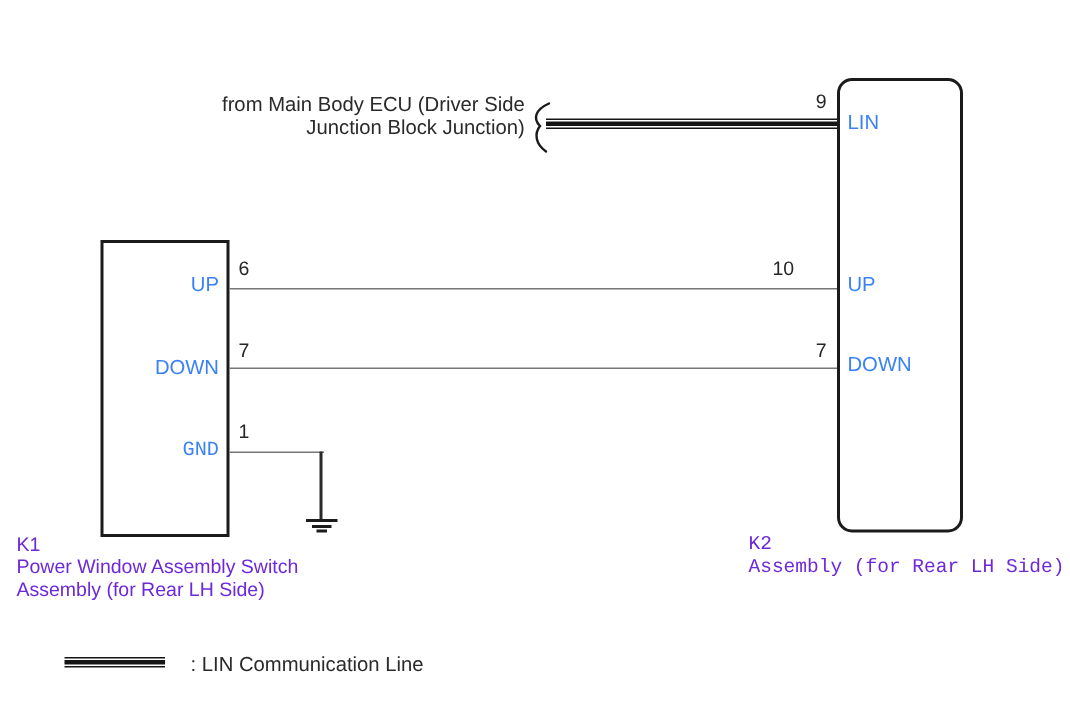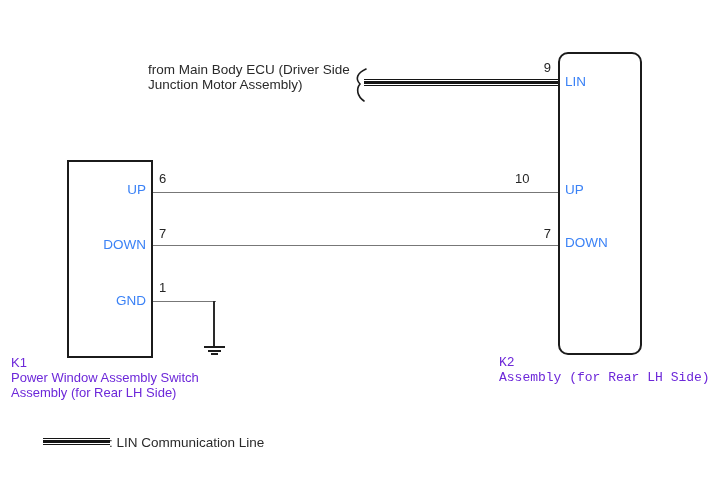--- a/index.html
+++ b/index.html
@@ -22,6 +22,7 @@
     line-height: 15px;
     white-space: nowrap;
     color: #2a2a2a;
+    text-align: right;
   }
   .pin-num {
     position: absolute;

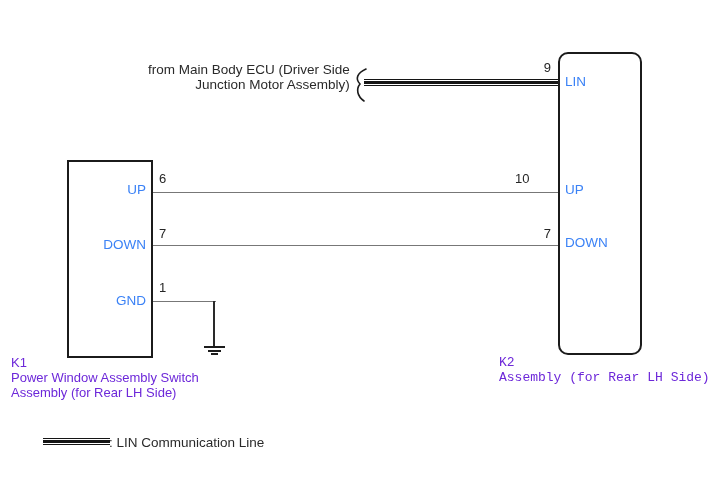--- a/index.html
+++ b/index.html
@@ -95,7 +95,7 @@
 
   <div class="abs txt" style="left:148px; top:63px; line-height:14.5px;">
     <div>from Main Body ECU (Driver Side</div>
-    <div>Junction Motor Assembly)</div>
+    <div>Junction Block Junction)</div>
   </div>
 
   <svg class="abs" style="left:352px; top:67px;" width="18" height="36" viewBox="0 0 18 36">

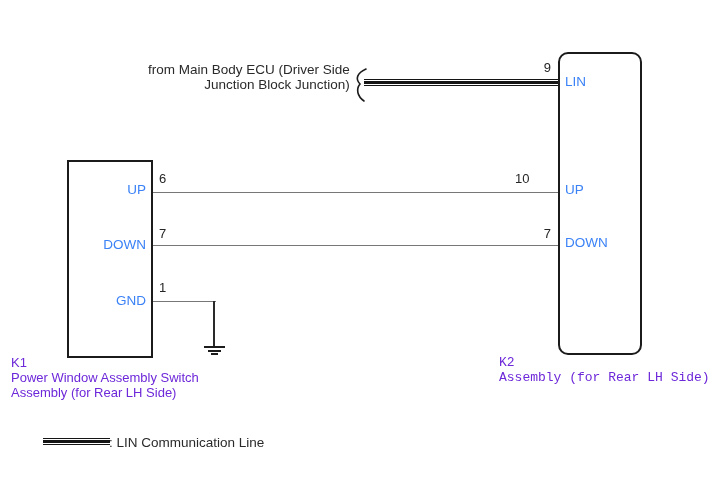--- a/index.html
+++ b/index.html
@@ -123,7 +123,7 @@
 
   <div class="pin-label" style="left:80px; top:182px; width:66px; text-align:right;">UP</div>
   <div class="pin-label" style="left:80px; top:237px; width:66px; text-align:right;">DOWN</div>
-  <div class="pin-label" style="left:80px; top:293px; width:66px; text-align:right;">GND</div>
+  <div class="pin-label" style="left:80px; top:293px; width:66px; text-align:right;font-family:Liberation Mono, monospace;">GND</div>
 
   <div class="pin-num" style="left:159px; top:172px;">6</div>
   <div class="pin-num" style="left:159px; top:227px;">7</div>

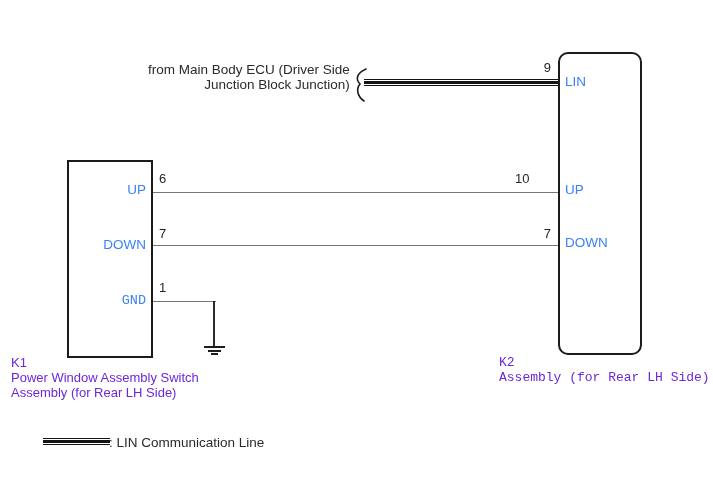--- a/index.html
+++ b/index.html
@@ -153,7 +153,7 @@
   <div class="lin-band" style="left:43px; top:438px; width:67px;">
     <div class="mid"></div>
   </div>
-  <div class="abs txt" style="left:109px; top:435px;">: LIN Communication Line</div>
+  <div class="abs txt" style="left:127px; top:435px;">: LIN Communication Line</div>
 
 </div>
 

